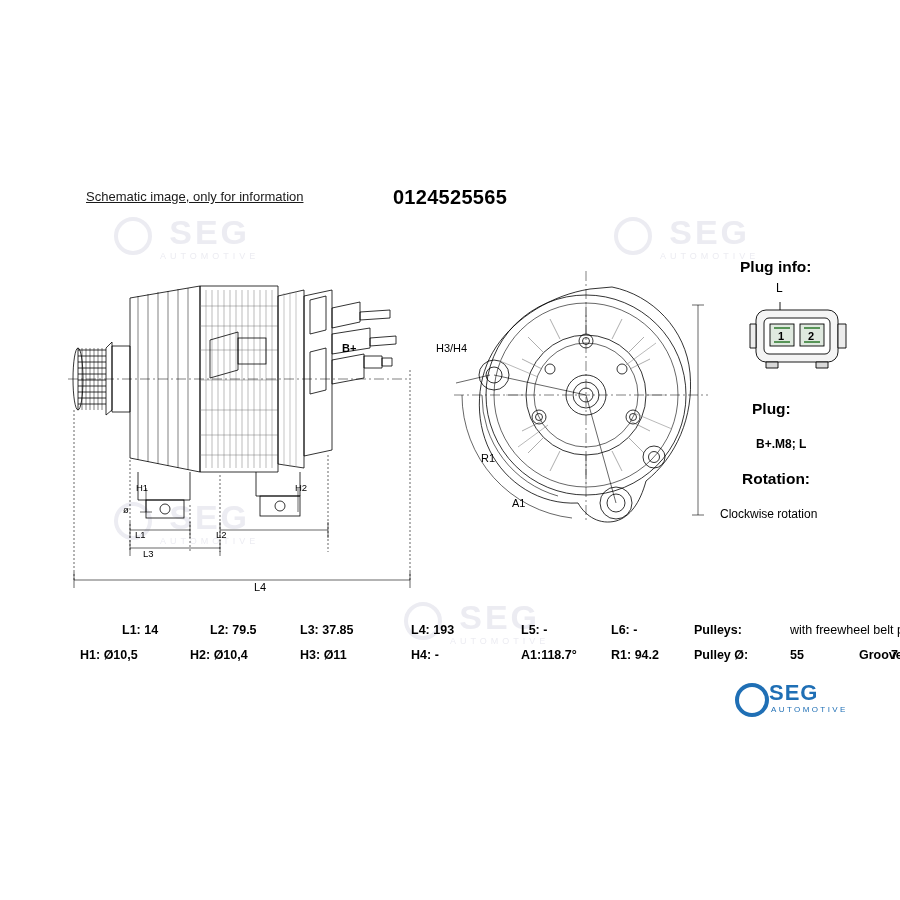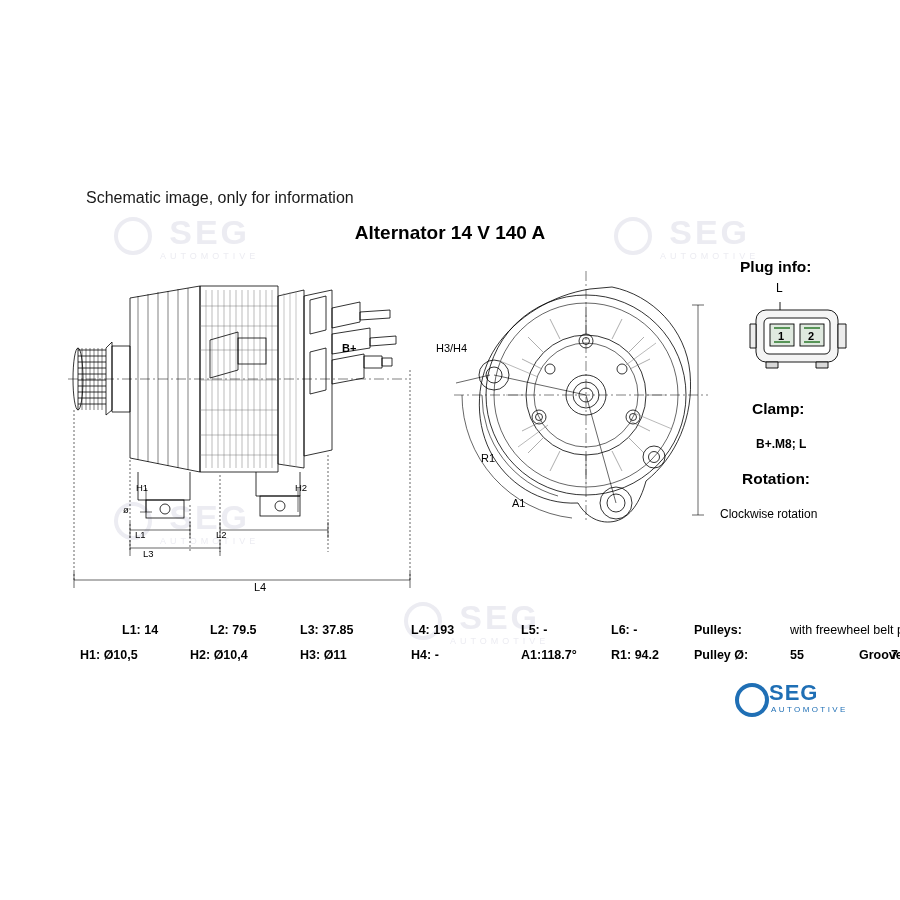--- a/index.html
+++ b/index.html
@@ -56,8 +56,9 @@
   
   .note {
     position: absolute;
-    font-size: 16px;
+    font-size: 13px;
     color: #1a1a1a;
+    text-decoration: underline;
   }
   .title1 {
     position: absolute;

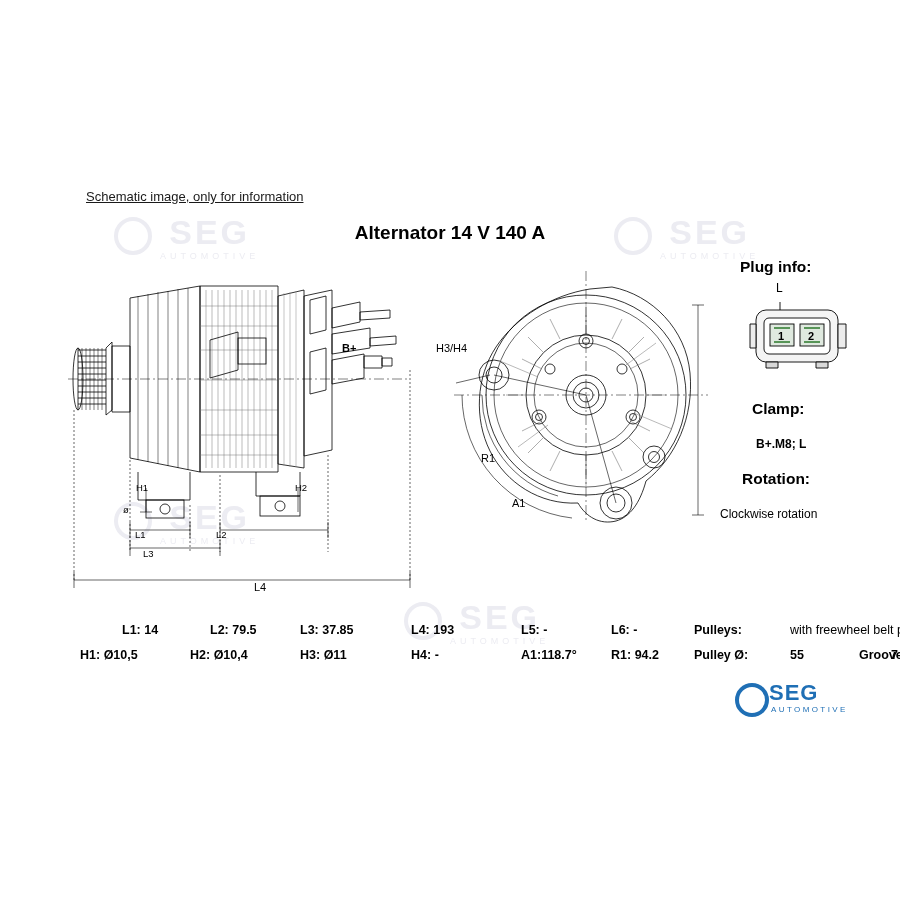--- a/index.html
+++ b/index.html
@@ -169,6 +169,7 @@
   </div>
 
   <div class="note" style="left:86px; top:189px;">Schematic image, only for information</div>
+  <div class="title1" style="left:0px; top:186px;">0124525565</div>
   <div class="title2" style="left:0px; top:222px;">Alternator 14 V 140 A</div>
 
   <svg style="position:absolute; left:60px; top:260px;" width="370" height="340" viewBox="0 0 370 340">

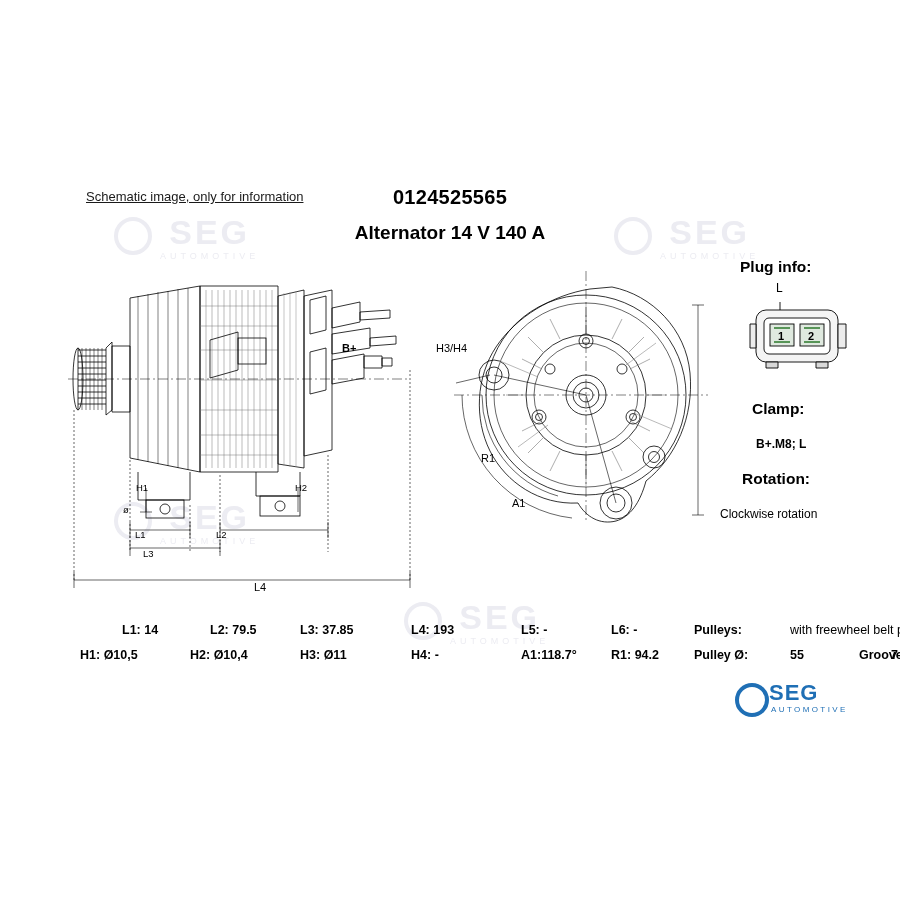--- a/index.html
+++ b/index.html
@@ -170,7 +170,6 @@
 
   <div class="note" style="left:86px; top:189px;">Schematic image, only for information</div>
   <div class="title1" style="left:0px; top:186px;">0124525565</div>
-  <div class="title2" style="left:0px; top:222px;">Alternator 14 V 140 A</div>
 
   <svg style="position:absolute; left:60px; top:260px;" width="370" height="340" viewBox="0 0 370 340">
     <g stroke="#000" fill="none" stroke-width="0.8">

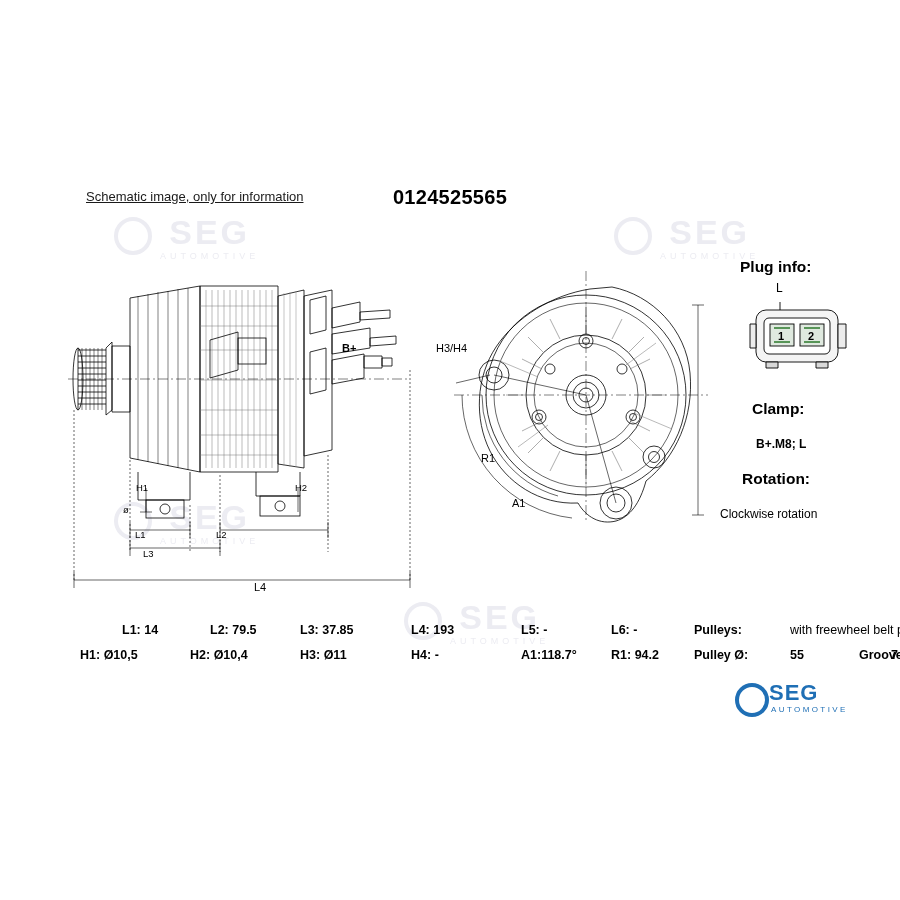--- a/index.html
+++ b/index.html
@@ -346,7 +346,7 @@
     <text x="66" y="44" font-family="Liberation Sans, sans-serif" font-size="11" font-weight="bold" fill="#000">2</text>
   </svg>
 
-  <div class="rcol rhead" style="left:752px; top:400px;">Clamp:</div>
+  <div class="rcol rhead" style="left:752px; top:400px;">Plug:</div>
   <div class="rcol rtext-b" style="left:756px; top:437px;">B+.M8; L</div>
 
   <div class="rcol rhead" style="left:742px; top:470px;">Rotation:</div>

